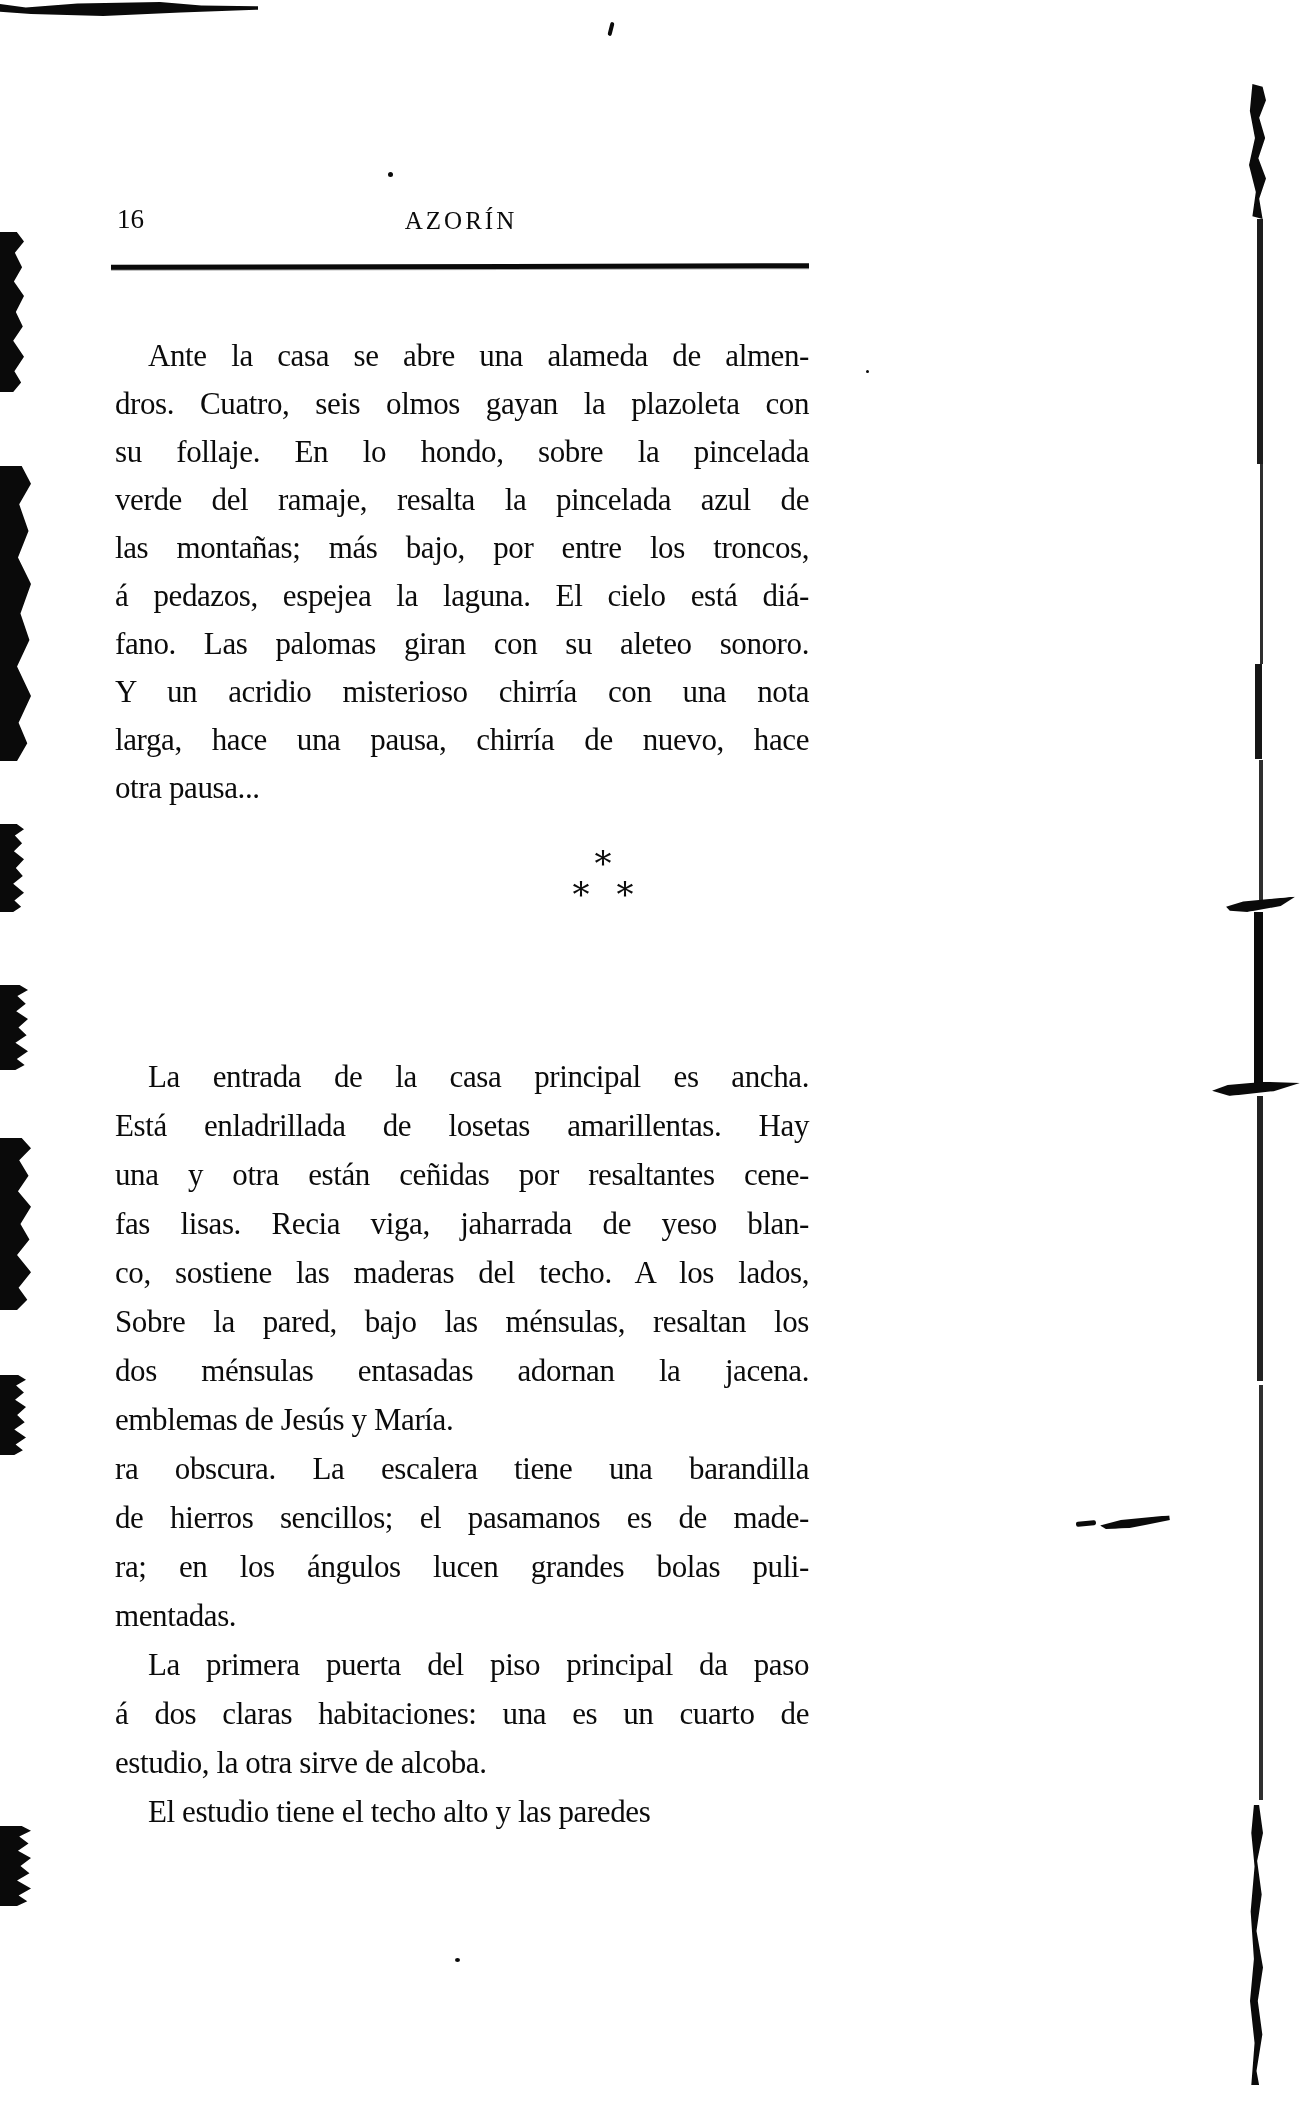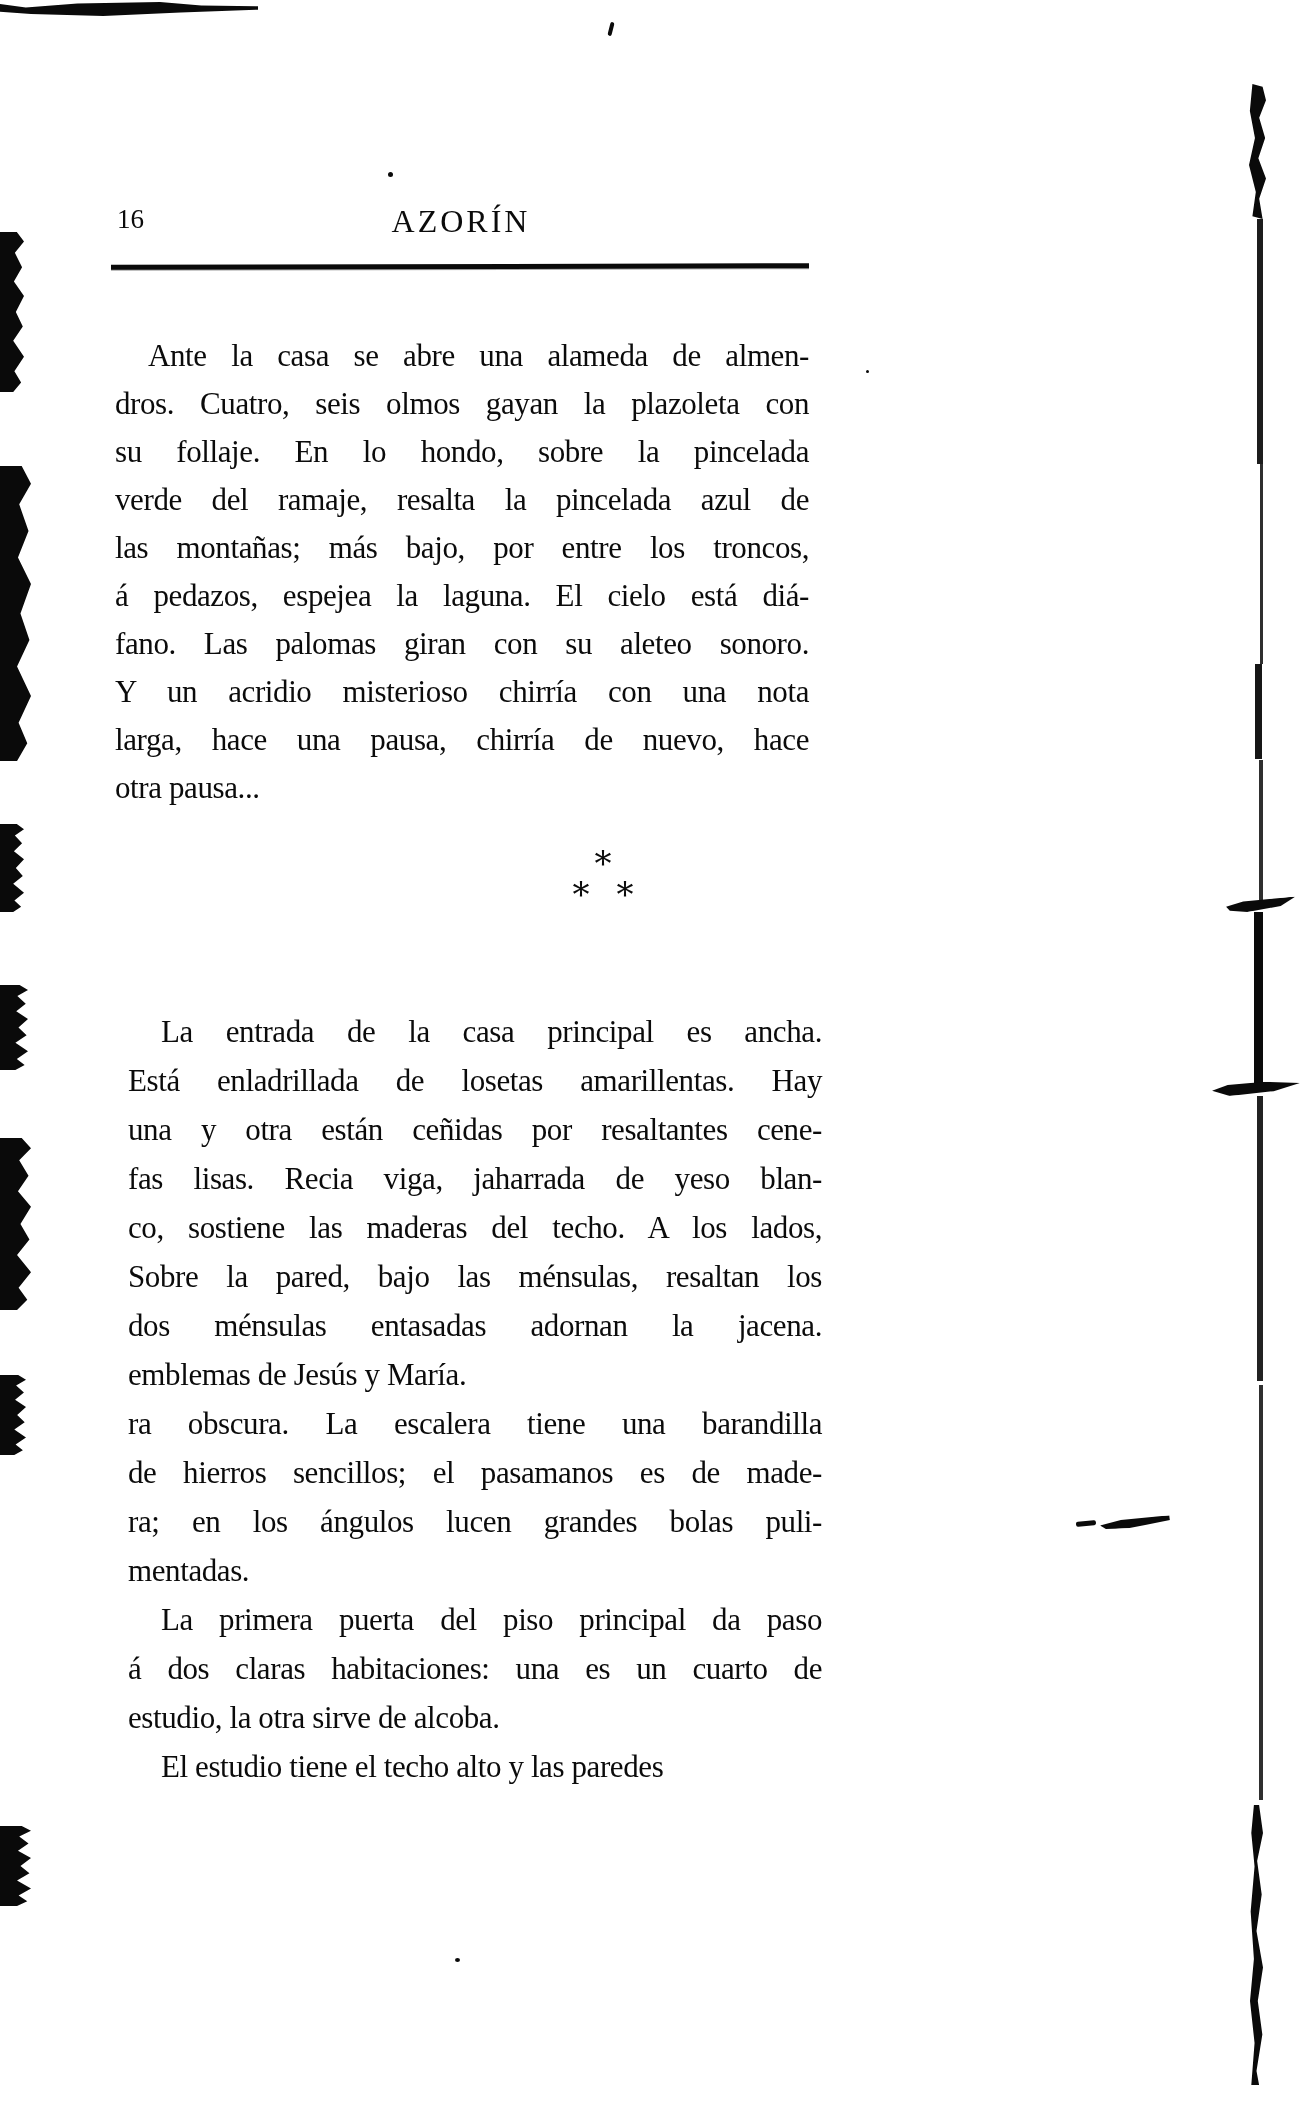--- a/index.html
+++ b/index.html
@@ -20,7 +20,7 @@
   }
   .runtitle{
     position:absolute;left:115px;top:207px;width:692px;
-    text-align:center;font-size:32px;letter-spacing:3px;line-height:28px;
+    text-align:center;font-size:25px;letter-spacing:3px;line-height:28px;
   }
   .rule{
     position:absolute;left:111px;top:264px;width:698px;height:5px;

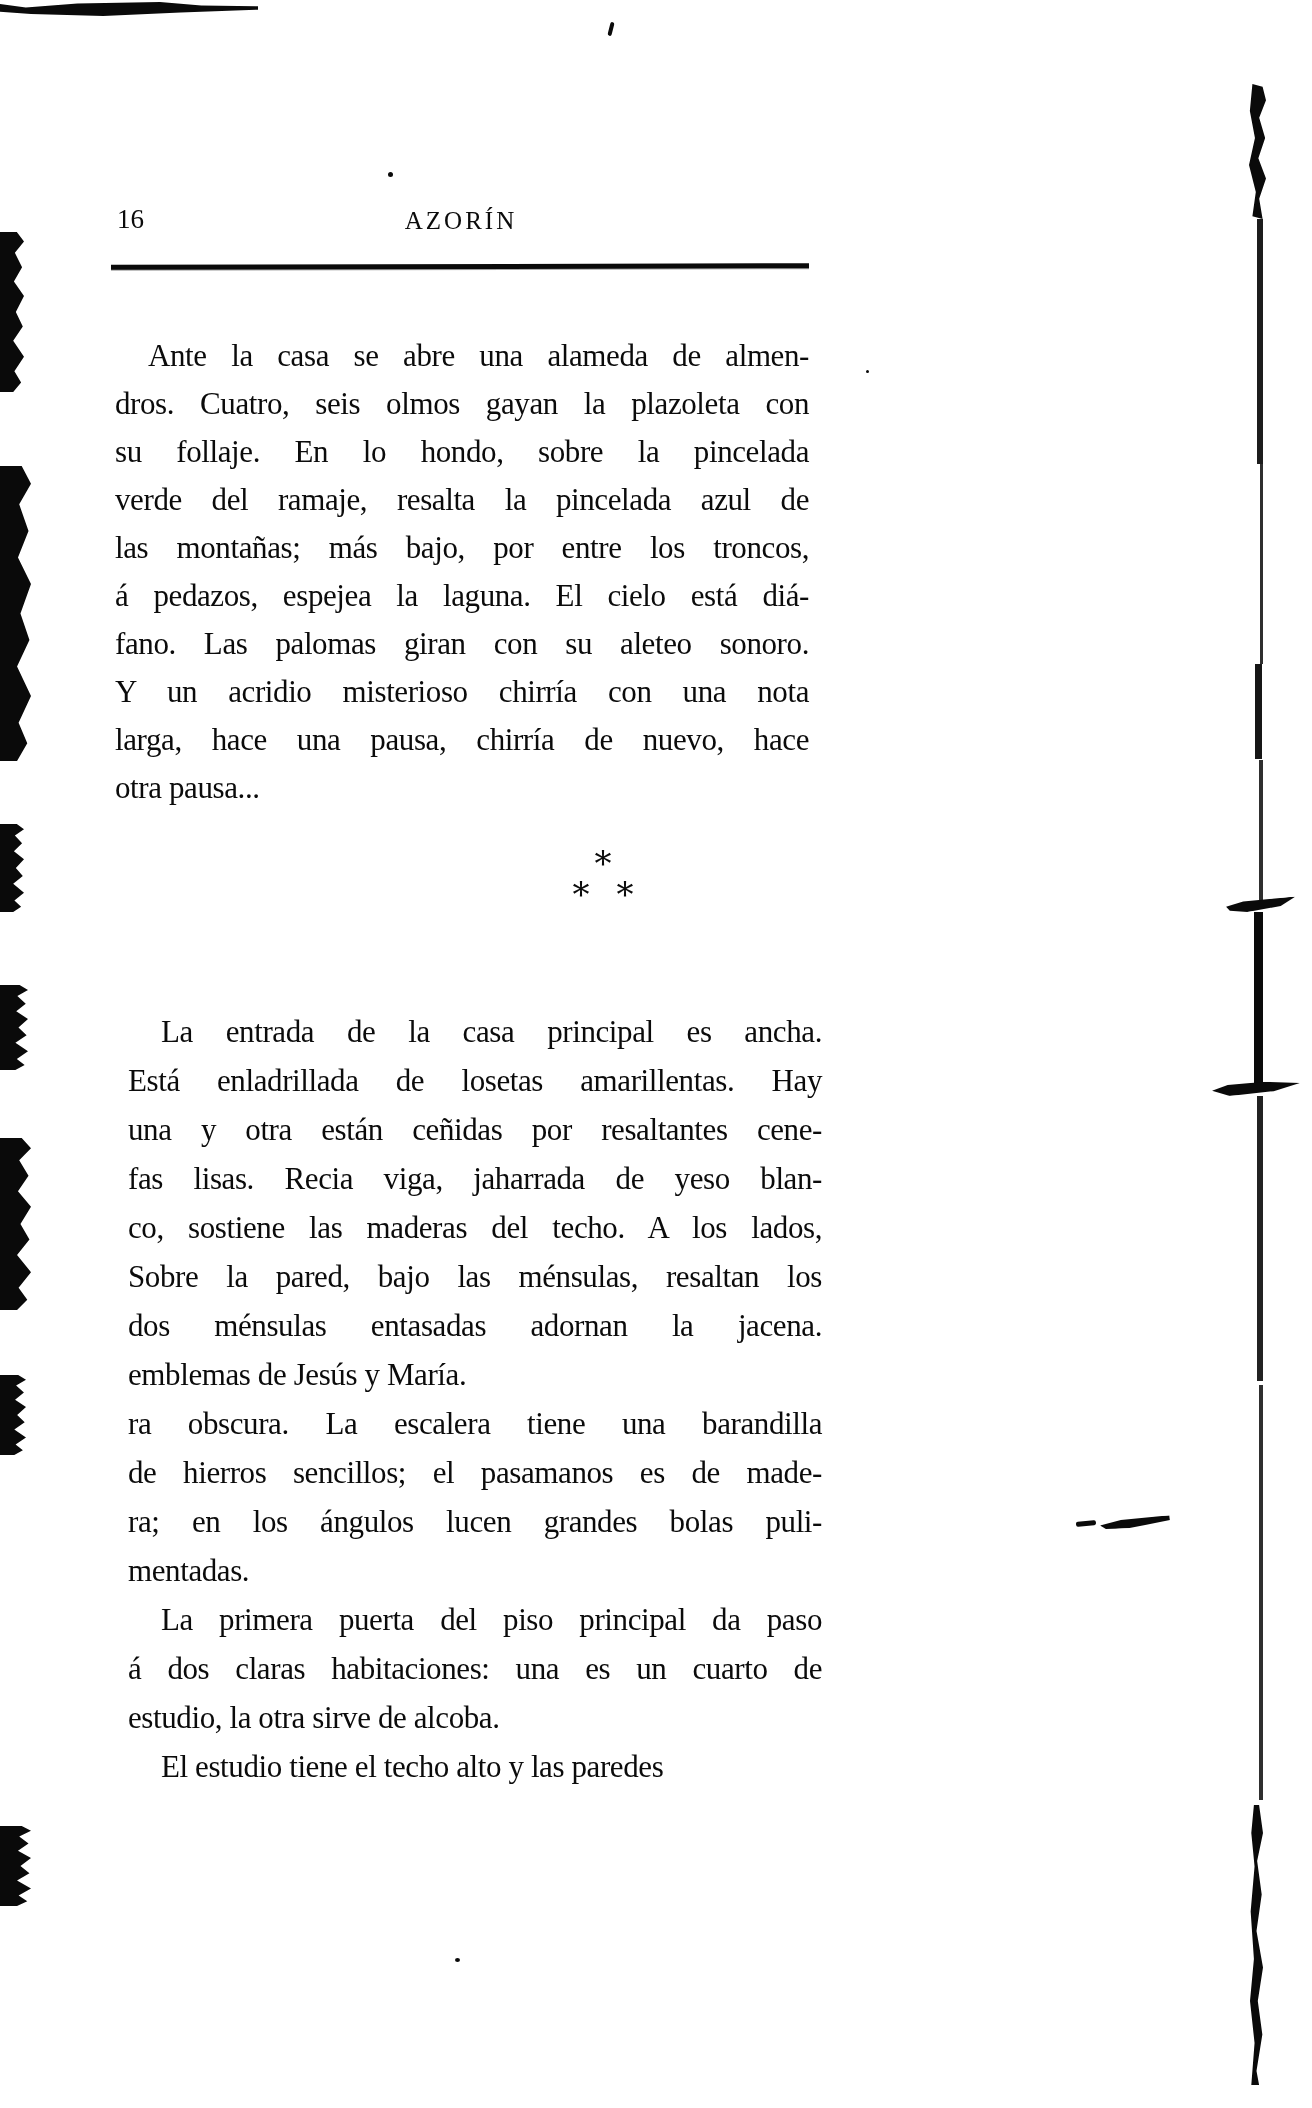--- a/index.html
+++ b/index.html
@@ -34,7 +34,7 @@
     font-size:31px;letter-spacing:-0.4px;
   }
   .tb1{top:332px;line-height:48px;}
-  .tb2{top:1007px;line-height:49px;margin-left:13px;}
+  .tb2{top:1052px;line-height:49px;}
   .line{
     white-space:nowrap;
     text-align:justify;

